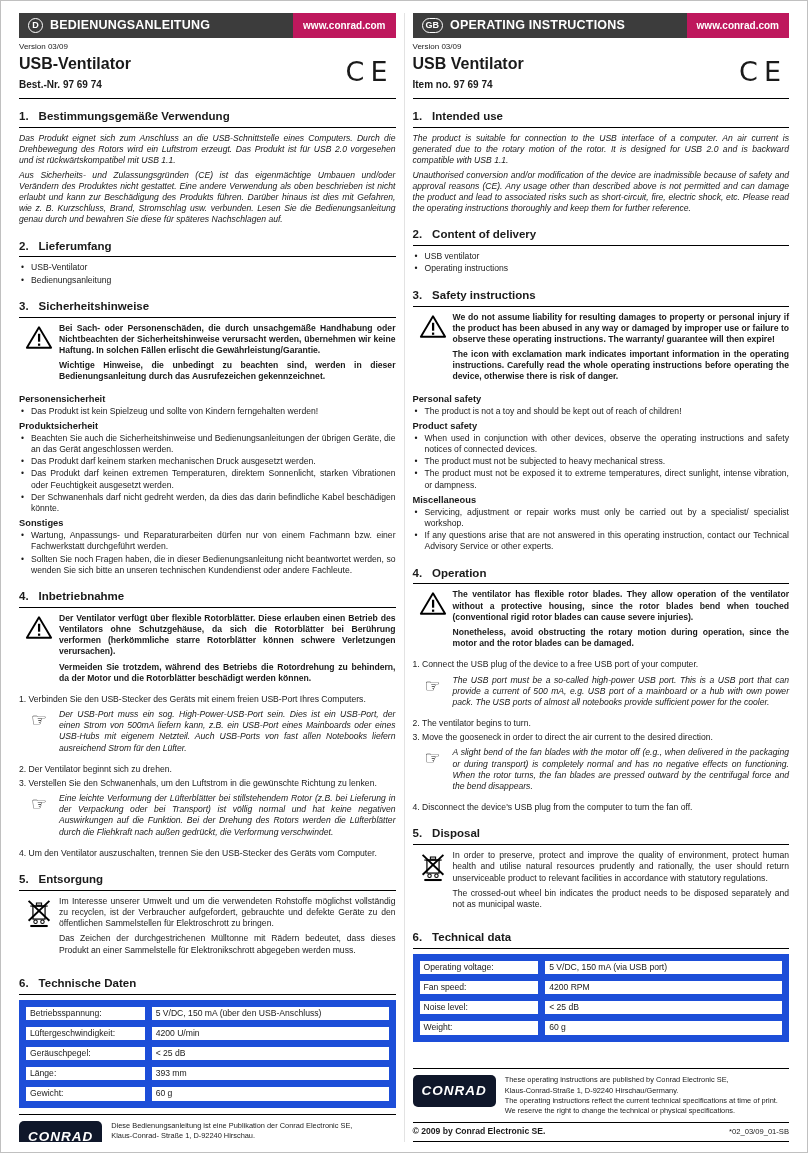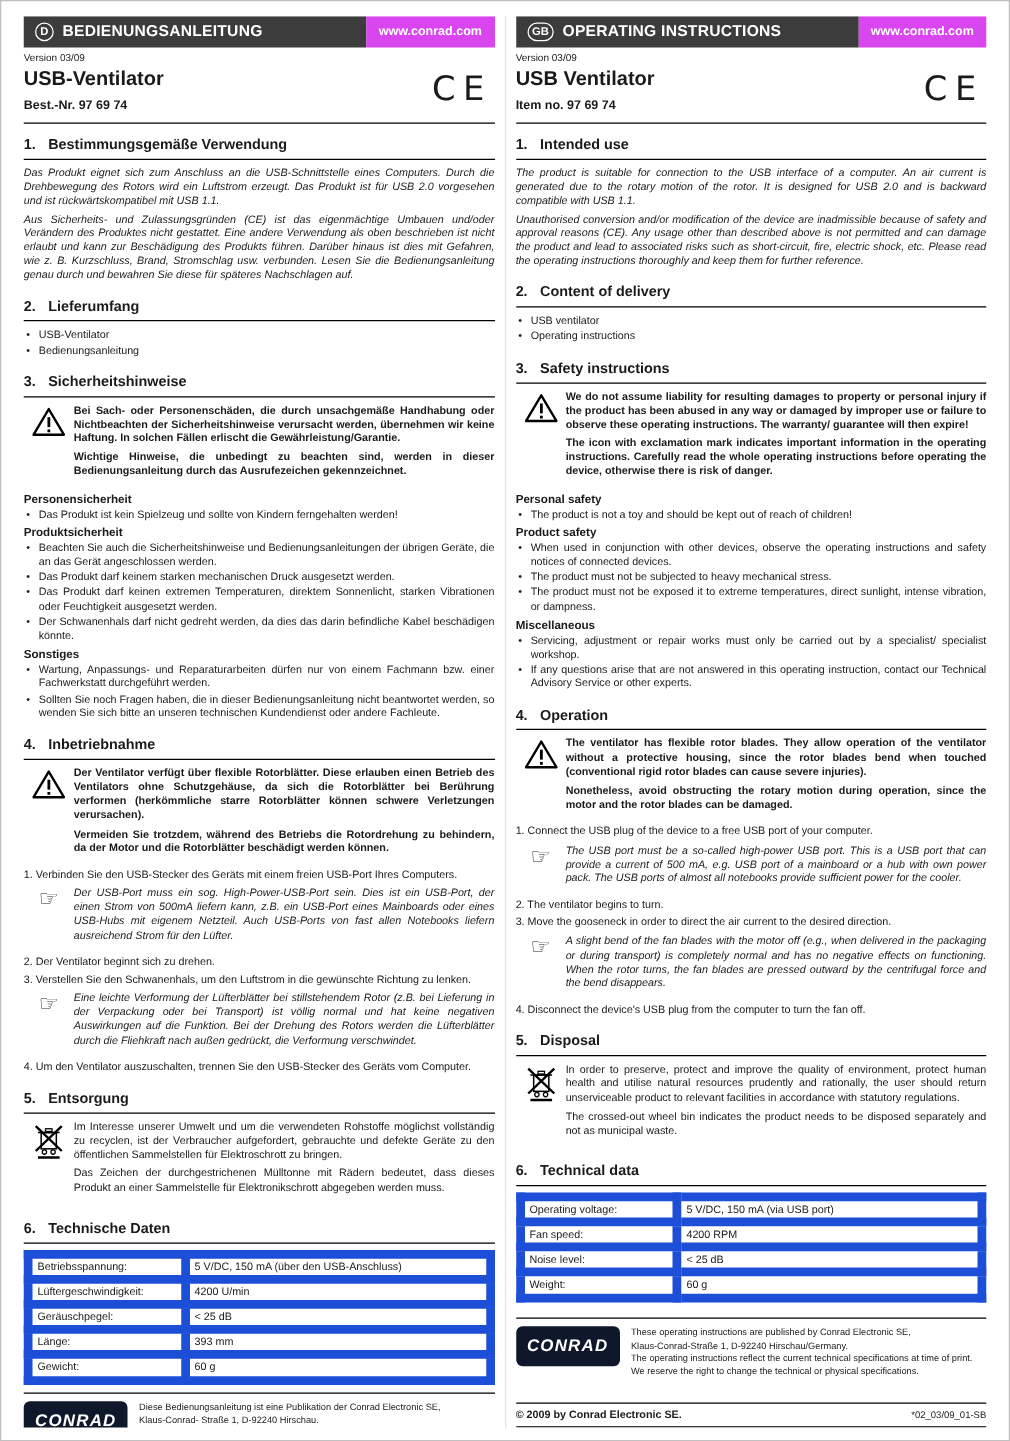--- a/index.html
+++ b/index.html
@@ -25,7 +25,7 @@
     display: flex; align-items: center; justify-content: center; font-size: 9px; font-weight: bold;
   }
   .hb-title { font-size: 12.5px; font-weight: bold; letter-spacing: 0.2px; white-space: nowrap; }
-  .hb-site { background: #d946ef; color: #fff; display: flex; align-items: center; padding: 0 10px; font-size: 10px; font-weight: bold; }
+  .hb-site { background: #be185d; color: #fff; display: flex; align-items: center; padding: 0 10px; font-size: 10px; font-weight: bold; }
 
   .version { text-align: left; font-weight: normal; font-size: 8px; margin: 4px 0 1px; }
 

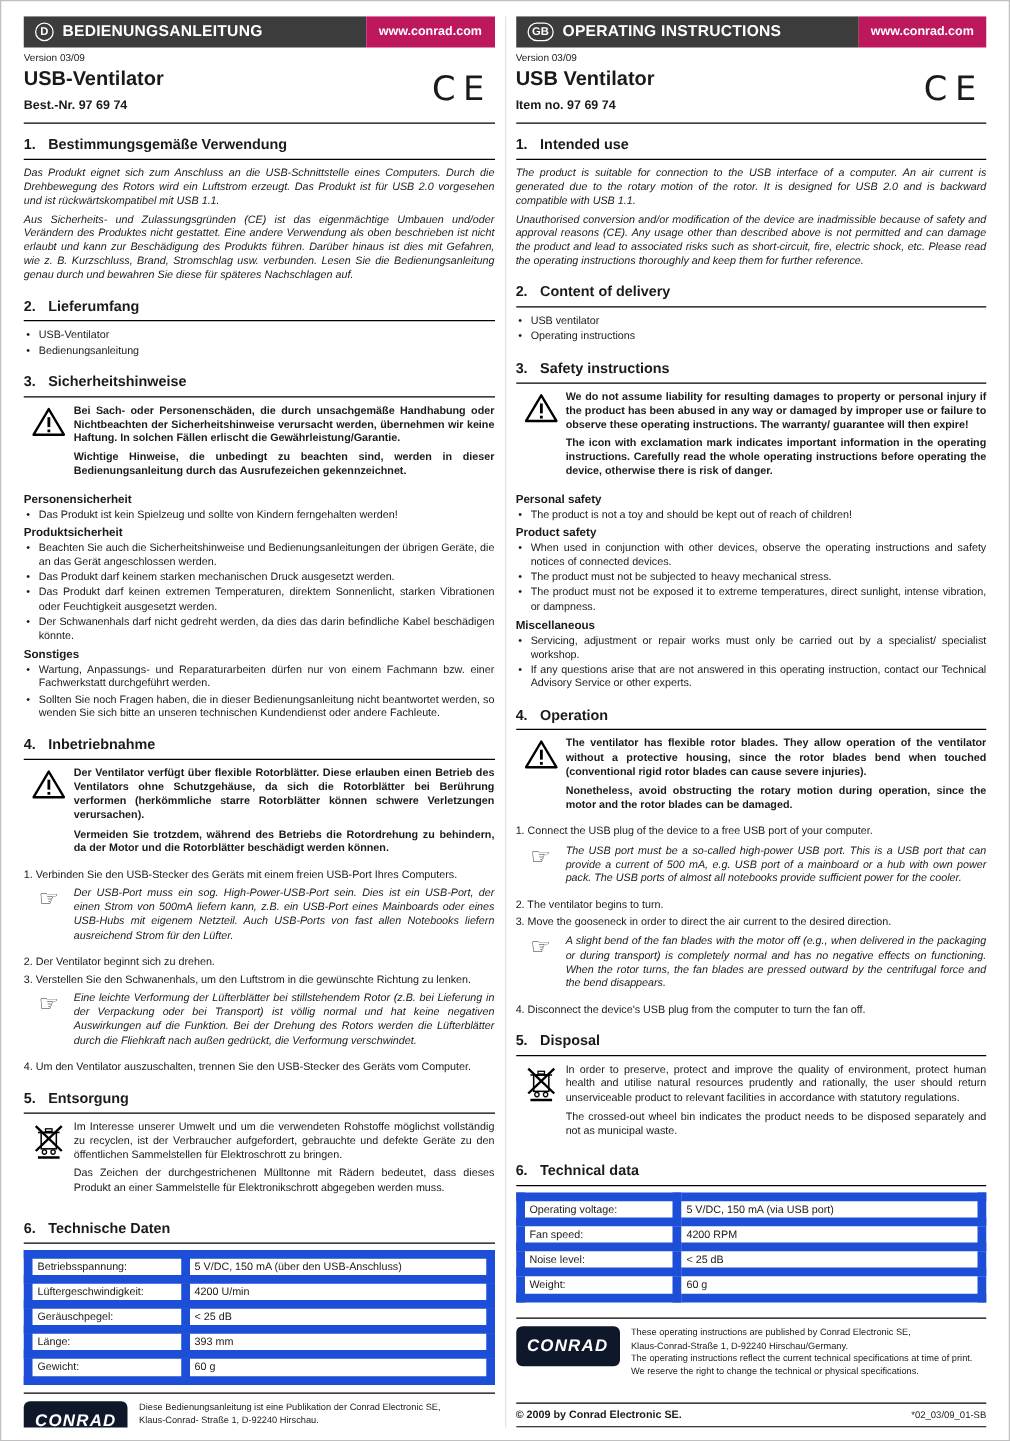--- a/index.html
+++ b/index.html
@@ -71,7 +71,7 @@
   .imprint { font-size: 7.4px; line-height: 1.4; }
   .imprint p { margin: 0; }
   .footer-bottom {
-    border-top: 1.1px solid #000; margin-top: 19px; padding: 3px 0 4px;
+    border-top: 1.1px solid #000; margin-top: 5px; padding: 3px 0 4px;
     display: flex; justify-content: space-between; align-items: baseline;
     border-bottom: 1.1px solid #000;
   }

